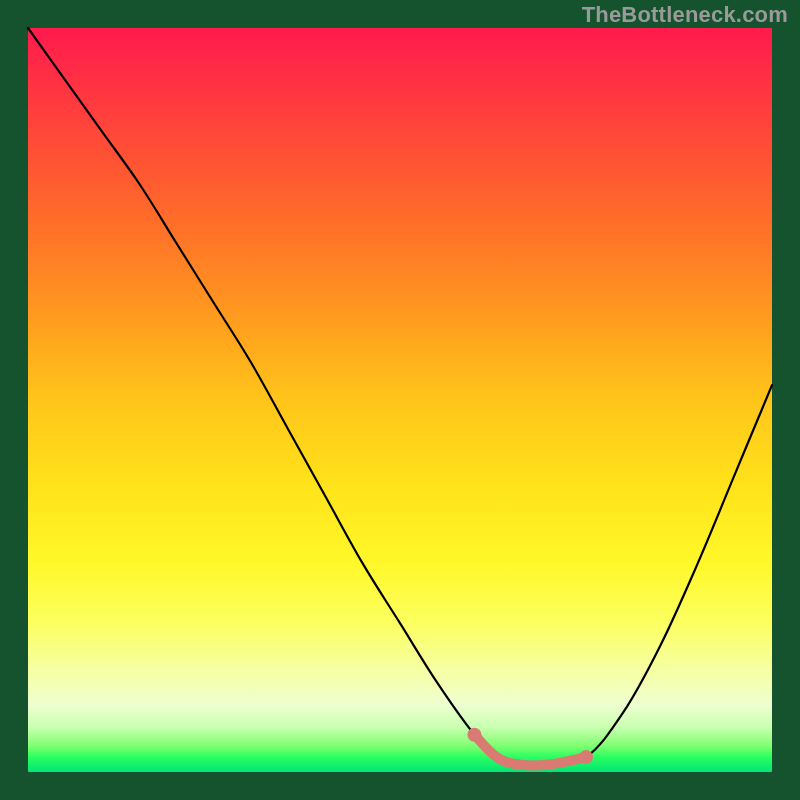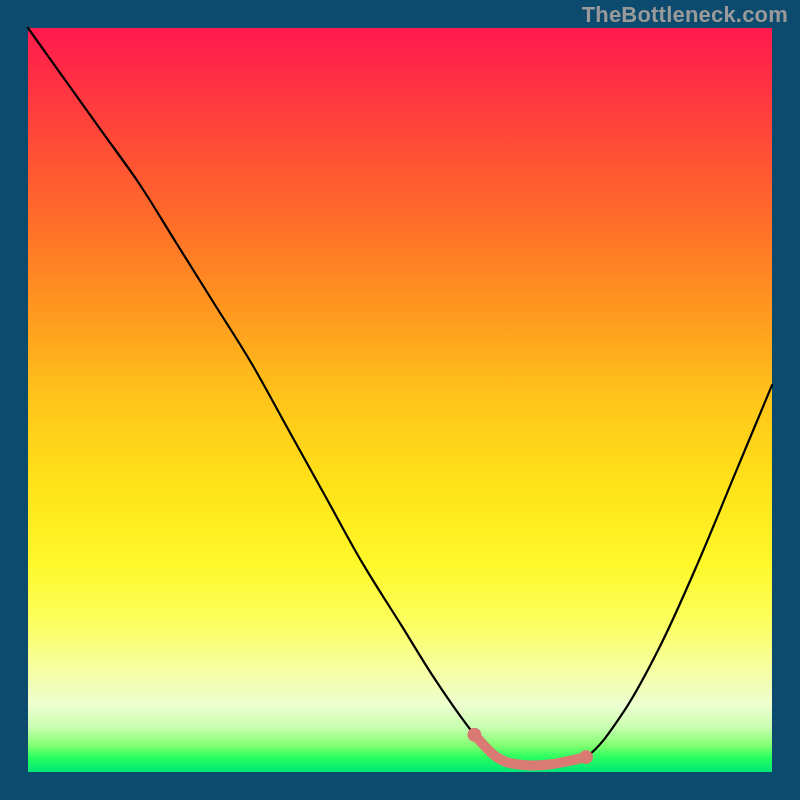--- a/index.html
+++ b/index.html
@@ -17,7 +17,7 @@
     left: 0;
     width: 800px;
     height: 800px;
-    background: #0c4a6e;
+    background: #14532d;
   }
   .plot-area {
     position: absolute;

